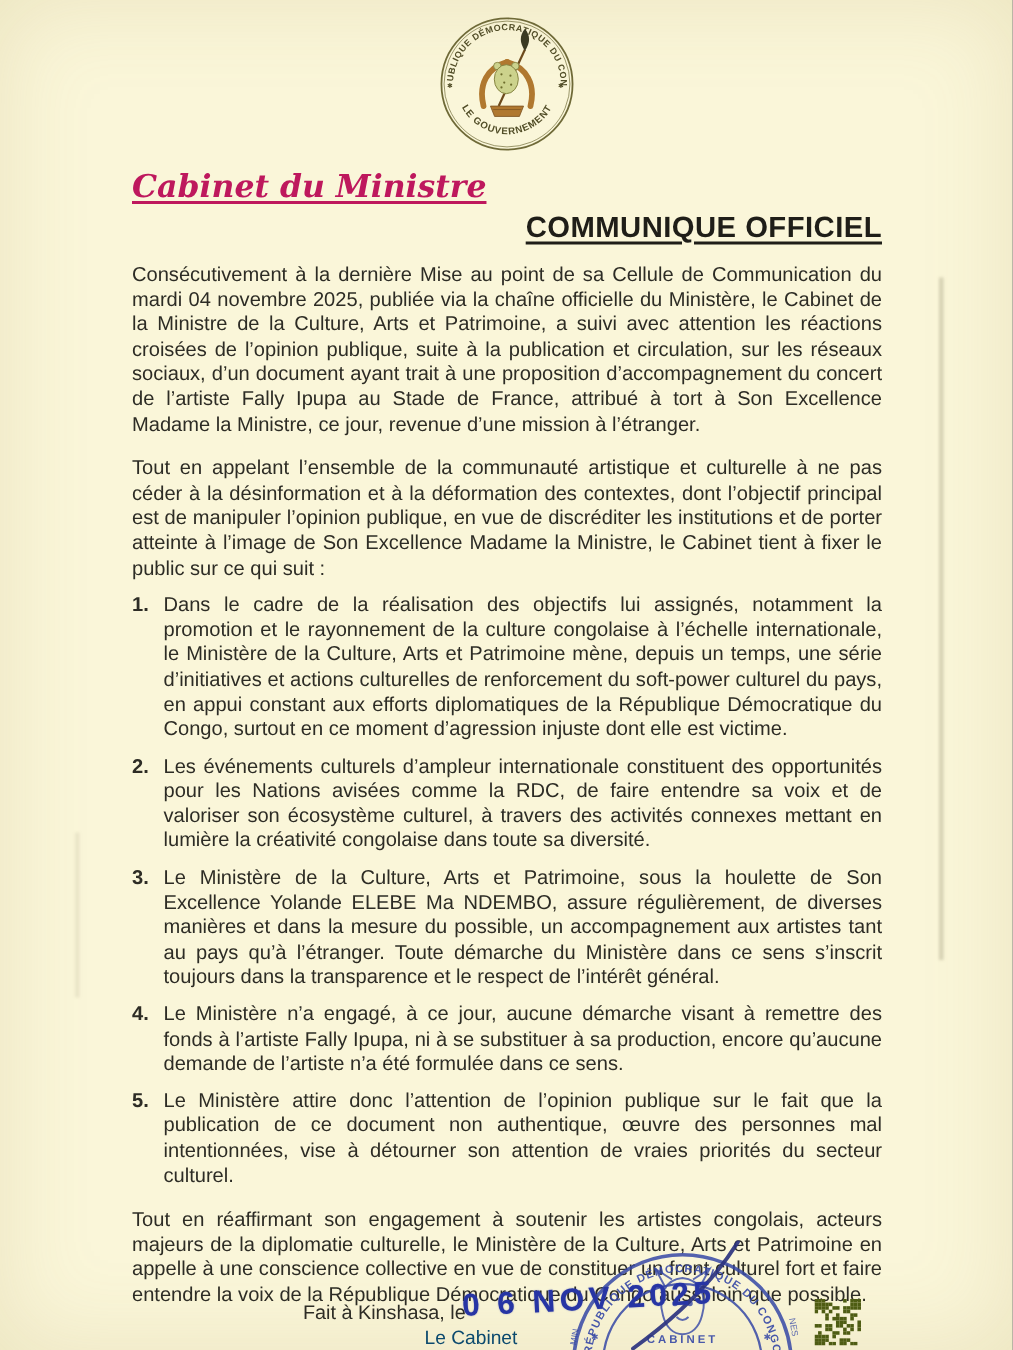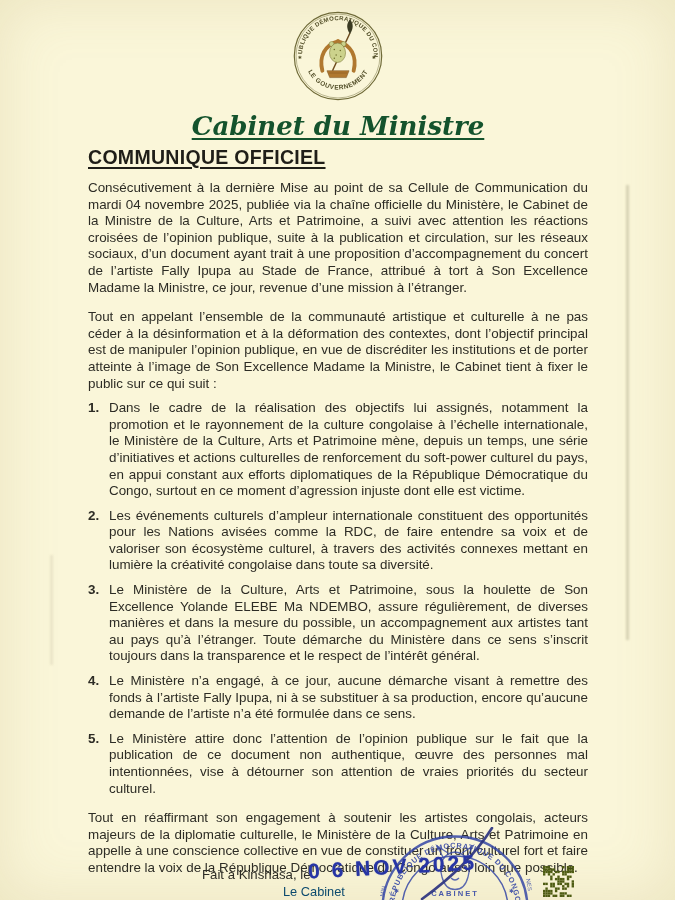--- a/index.html
+++ b/index.html
@@ -17,10 +17,10 @@
     font-size:12.8px; letter-spacing:0.2px; color:#26251e;
   }
   .office {
-    margin-top:9px; text-align:center;
+    margin-top:9px; 
     font-family:"DejaVu Serif", serif; font-style:italic; font-weight:bold;
-    font-size:26px; text-decoration:underline; text-underline-offset:3px;
-    color:#14532d;
+    font-size:21px; text-decoration:underline; text-underline-offset:3px;
+    color:#be185d;
   }
   .doc-title {
     margin-top:5px; text-align:left; font-weight:bold; font-size:19.5px;

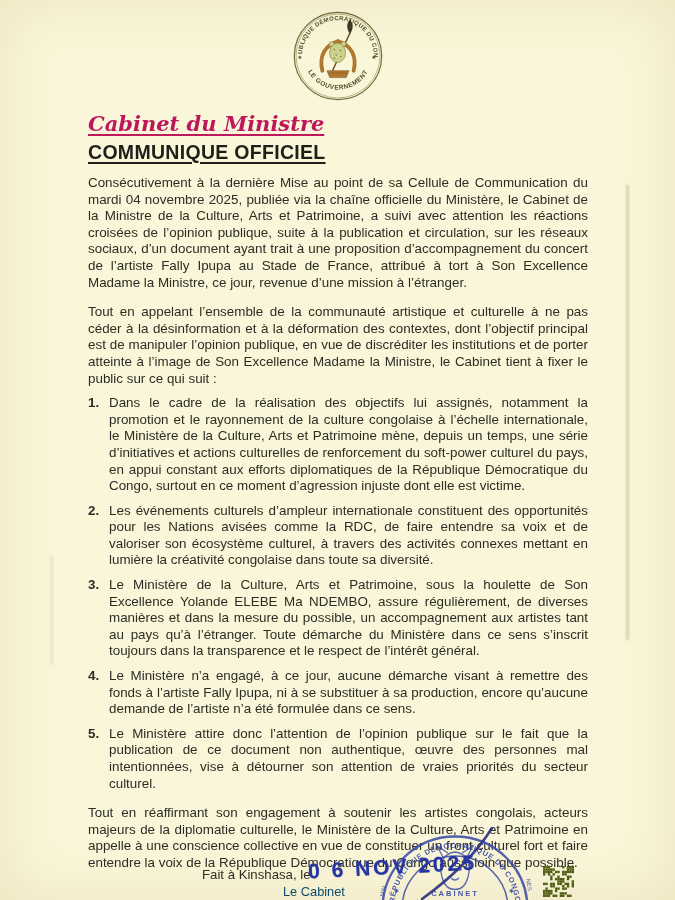--- a/index.html
+++ b/index.html
@@ -23,7 +23,7 @@
     color:#be185d;
   }
   .doc-title {
-    margin-top:5px; text-align:left; font-weight:bold; font-size:19.5px;
+    margin-top:5px; text-align:right; font-weight:bold; font-size:19.5px;
     letter-spacing:0.3px; text-decoration:underline; text-decoration-thickness:2px;
     text-underline-offset:3px; color:#1f1e18;
   }

